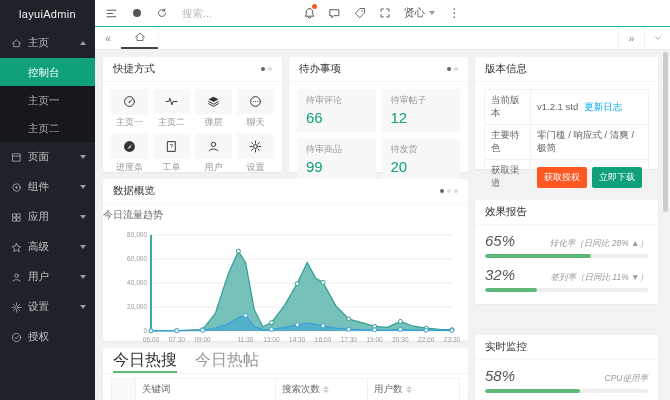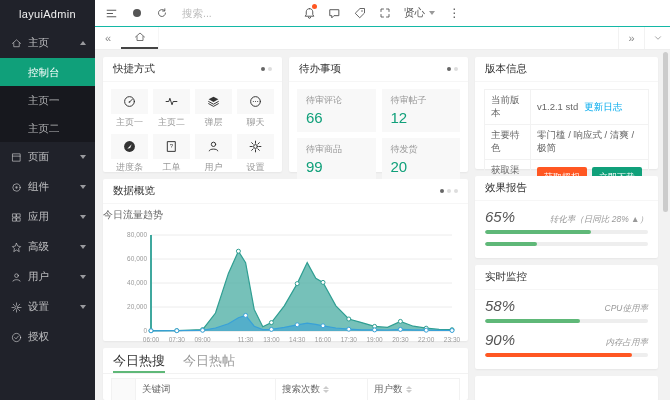--- a/index.html
+++ b/index.html
@@ -100,7 +100,7 @@
   .btn { font-size:9px; color:#fff; padding:4px 7px; border:none; border-radius:2px; cursor:pointer; white-space:nowrap; }
 
   
-  .report, .monitor { flex:none; }
+  .report, .monitor { flex:none;margin-top:24px; }
   .m-body { padding:7px 10px 4px;font-style:italic; }
   .metric { margin-bottom:8px; }
   .metric-row { display:flex; justify-content:space-between; align-items:baseline; }

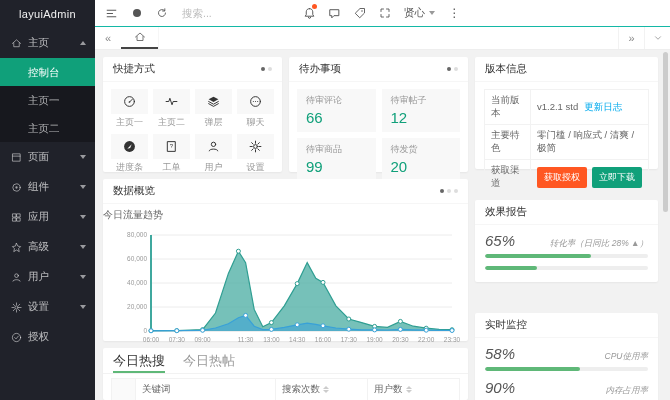--- a/index.html
+++ b/index.html
@@ -538,6 +538,10 @@
                 </div>
               </div>
               <div class="metric">
+                <div class="metric-row">
+                  <span class="metric-pct">32%</span>
+                  <span class="metric-label">签到率（日同比 11% ▼）</span>
+                </div>
                 <div class="bar">
                   <span class="bar-fill" style="width: 32%; background: rgb(95, 184, 120);"></span>
                 </div>

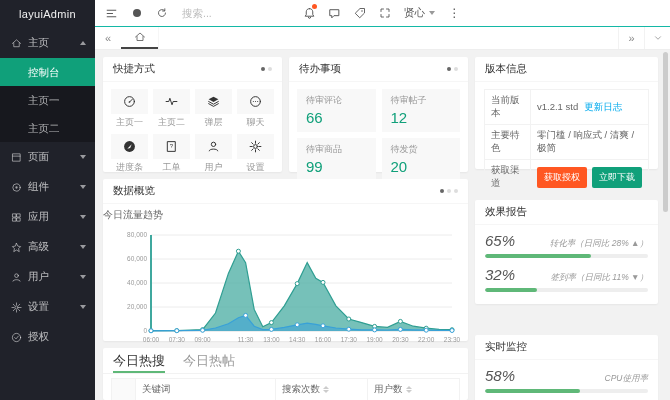--- a/index.html
+++ b/index.html
@@ -76,7 +76,7 @@
   
   .hot { flex:1; min-height:40px; overflow:hidden; display:flex; flex-direction:column; }
   .hot-tabs { display:flex; gap:18px; padding:0 10px; height:26px; align-items:stretch; border-bottom:1px solid #f2f2f2; flex:none; }
-  .hot-tab { font-size:13px; color:#999; display:flex; align-items:center; position:relative; cursor:pointer; }
+  .hot-tab { font-size:16px; color:#999; display:flex; align-items:center; position:relative; cursor:pointer; }
   .hot-tab.active { color:#333; }
   .hot-tab.active .und { position:absolute; left:0; right:0; bottom:0; height:2px; background:#5FB878; }
   table.hot-table { width:calc(100% - 16px); margin:4px 8px 0; border-collapse:collapse; font-size:9.5px; color:#666; }

